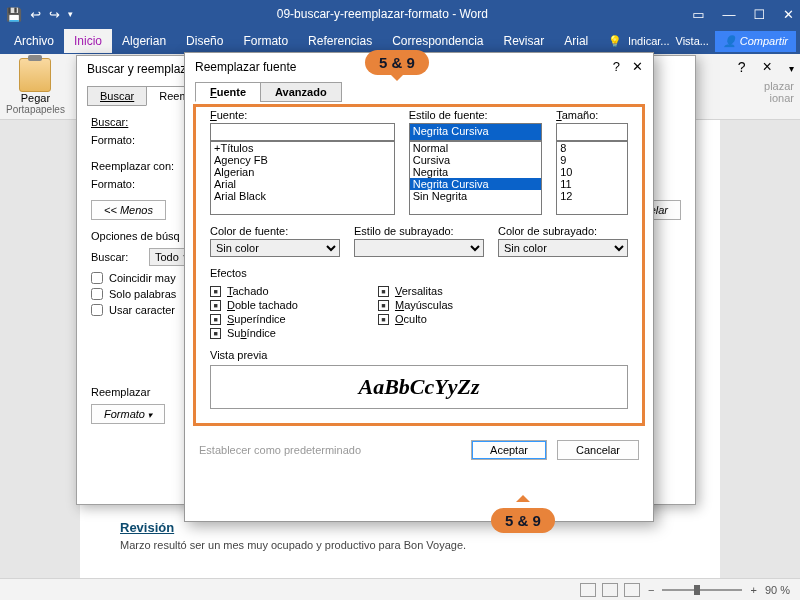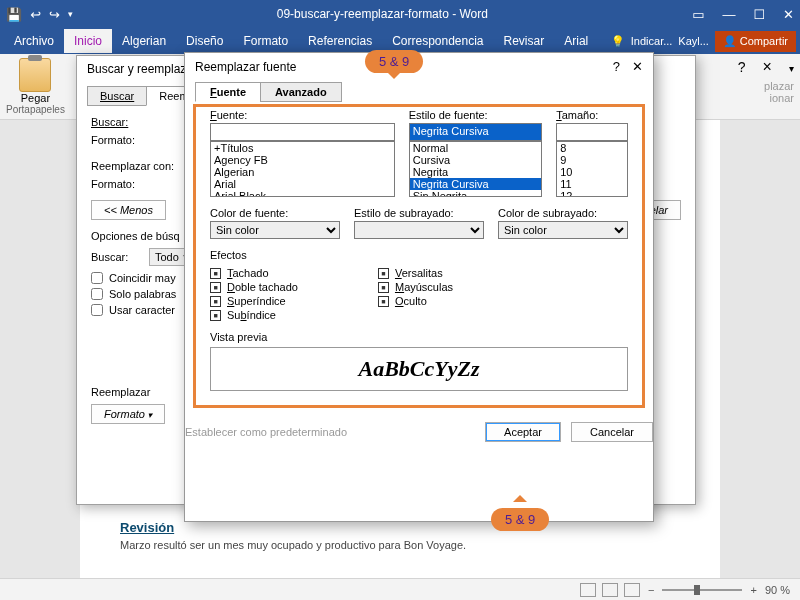--- a/index.html
+++ b/index.html
@@ -134,7 +134,7 @@
   <div class="right">
     <span>💡</span>
     <span>Indicar...</span>
-    <span>Kayl...</span>
+    <span>Vista...</span>
     <div class="share">
       <span>👤</span>
       <span>Compartir</span>

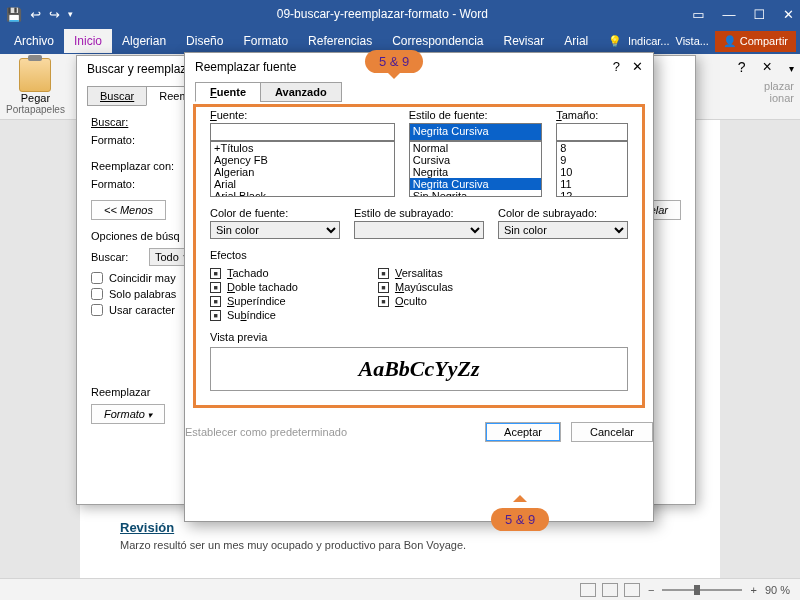--- a/index.html
+++ b/index.html
@@ -16,7 +16,7 @@
 .menubar .tab { padding: 5px 10px; font-size: 12px; cursor: pointer; }
 .menubar .tab.active { background: #f3f3f3; color: #a21caf; }
 .menubar .right { margin-left: auto; display: flex; align-items: center; gap: 6px; }
-.menubar .share { background: #c2410c; padding: 4px 8px; }
+.menubar .share { background: #3b82f6; padding: 4px 8px; font-style: italic; }
 
 .ribbon { background: #f3f3f3; height: 66px; border-bottom: 1px solid #d4d4d4; display: flex; padding: 4px 6px; gap: 10px; }
 .ribbon-group { display: flex; flex-direction: column; align-items: center; justify-content: flex-end; }

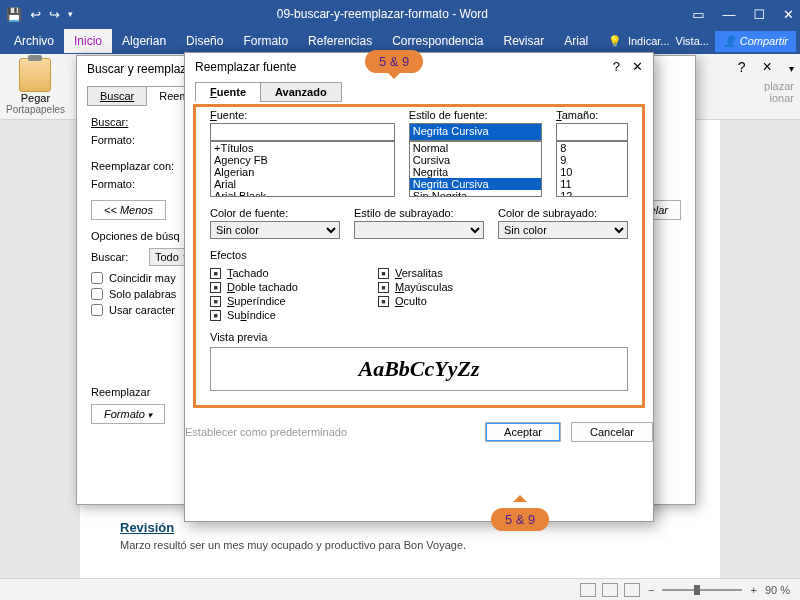--- a/index.html
+++ b/index.html
@@ -93,7 +93,7 @@
 .dlg-footer button { background: #fdfdfd; border: 1px solid #adadad; padding: 3px 18px; font-size: 11px; cursor: pointer; }
 .dlg-footer button.accept { outline: 1px solid #3399ff; outline-offset: -2px; }
 
-.callout { position: absolute; background: #e8833a; color: #4c1d95; font-weight: normal; font-size: 13px; padding: 4px 14px; border-radius: 14px; z-index: 20; }
+.callout { position: absolute; background: #e8833a; color: #0f172a; font-weight: bold; font-size: 15px; padding: 4px 14px; border-radius: 14px; z-index: 20; }
 .callout::after { content: ""; position: absolute; left: 50%; margin-left: -7px; border: 7px solid transparent; }
 .callout.top { top: 50px; left: 365px; }
 .callout.top::after { bottom: -13px; border-top-color: #e8833a; }

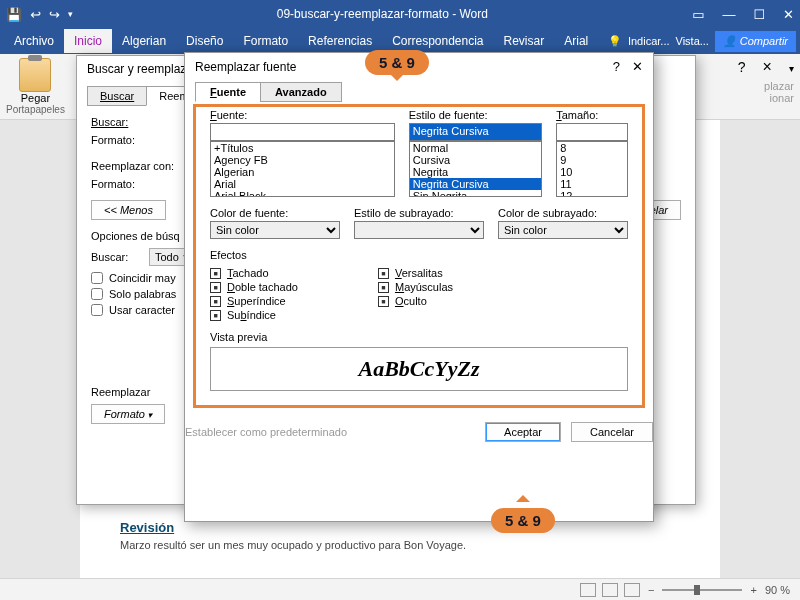--- a/index.html
+++ b/index.html
@@ -65,7 +65,7 @@
 .font-col label { display: block; font-size: 11px; margin-bottom: 2px; }
 .font-col .txt { border: 1px solid #7a7a7a; height: 18px; width: 100%; padding: 1px 3px; font-size: 11px; }
 .font-col .txt.sel { background: #0a62c9; color: #fff; }
-.font-col .listbox { border: 1px solid #7a7a7a; height: 56px; overflow-y: scroll; font-size: 11px; }
+.font-col .listbox { border: 1px solid #7a7a7a; height: 74px; overflow-y: scroll; font-size: 11px; }
 .font-col .listbox div { padding: 0 3px; cursor: pointer; }
 .font-col .listbox div.selected { background: #0a62c9; color: #fff; }
 .col-fuente { flex: 1.8; }

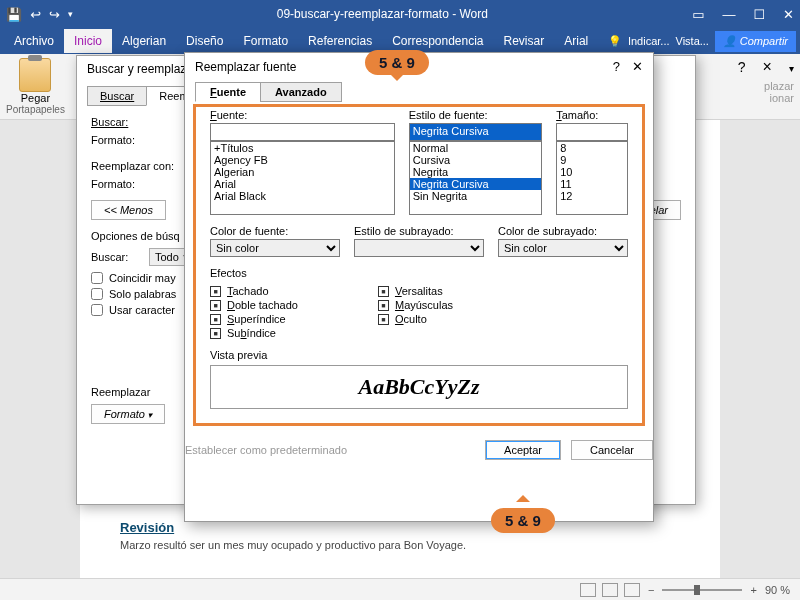--- a/index.html
+++ b/index.html
@@ -88,7 +88,7 @@
 .preview-box { border: 1px solid #999; height: 44px; display: flex; align-items: center; justify-content: center; }
 .preview-box span { font-family: "Times New Roman", serif; font-style: italic; font-weight: bold; font-size: 22px; }
 
-.dlg-footer { display: flex; align-items: center; padding: 6px 0; gap: 10px; }
+.dlg-footer { display: flex; align-items: center; padding: 6px 14px; gap: 10px; }
 .dlg-footer .setdef { color: #999; font-size: 11px; flex: 1; }
 .dlg-footer button { background: #fdfdfd; border: 1px solid #adadad; padding: 3px 18px; font-size: 11px; cursor: pointer; }
 .dlg-footer button.accept { outline: 1px solid #3399ff; outline-offset: -2px; }

